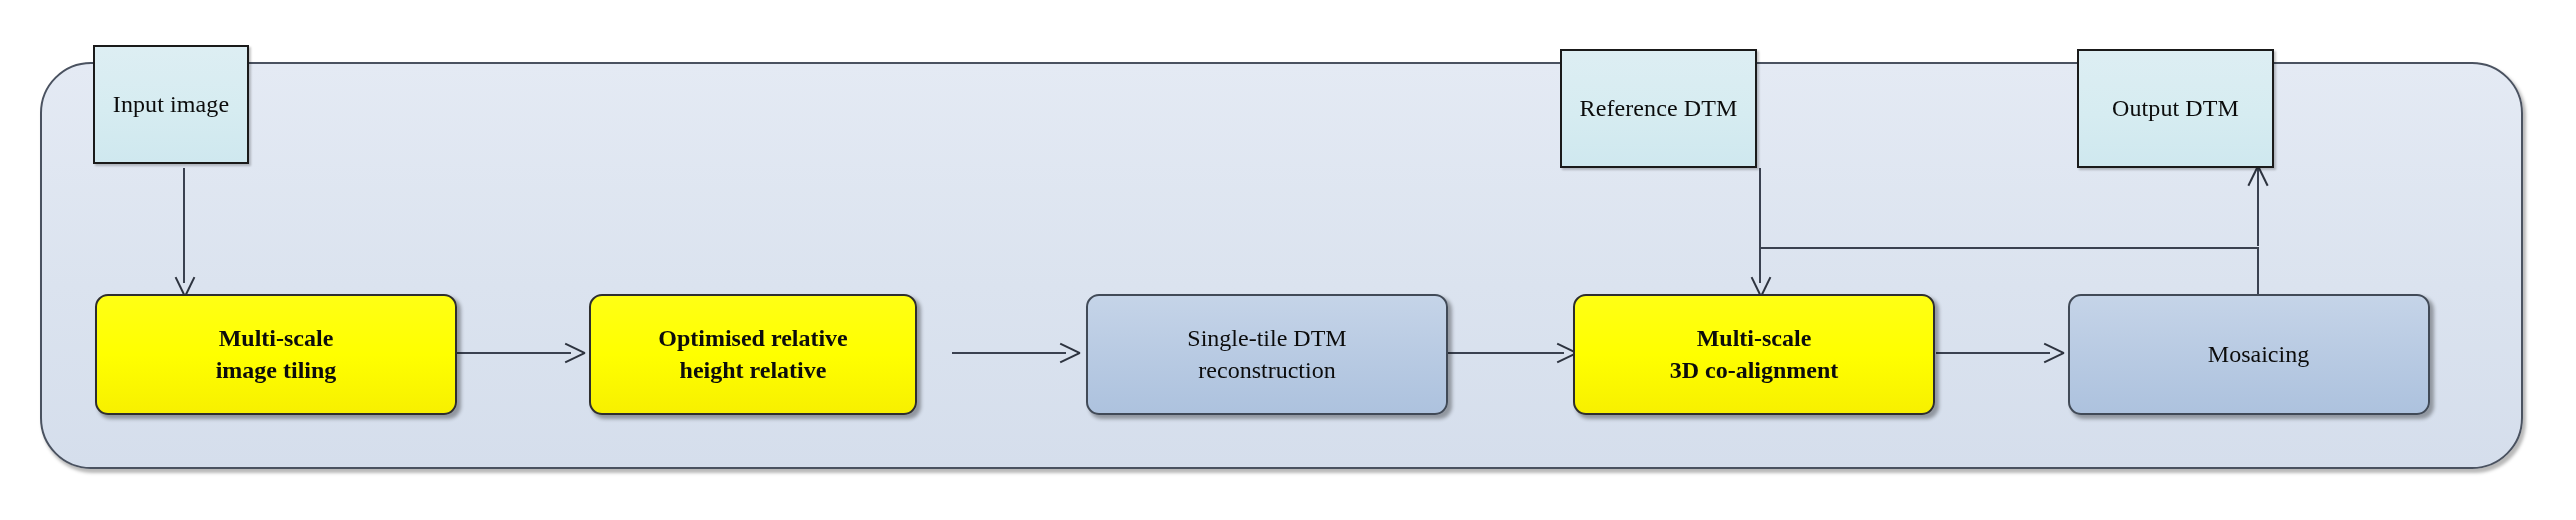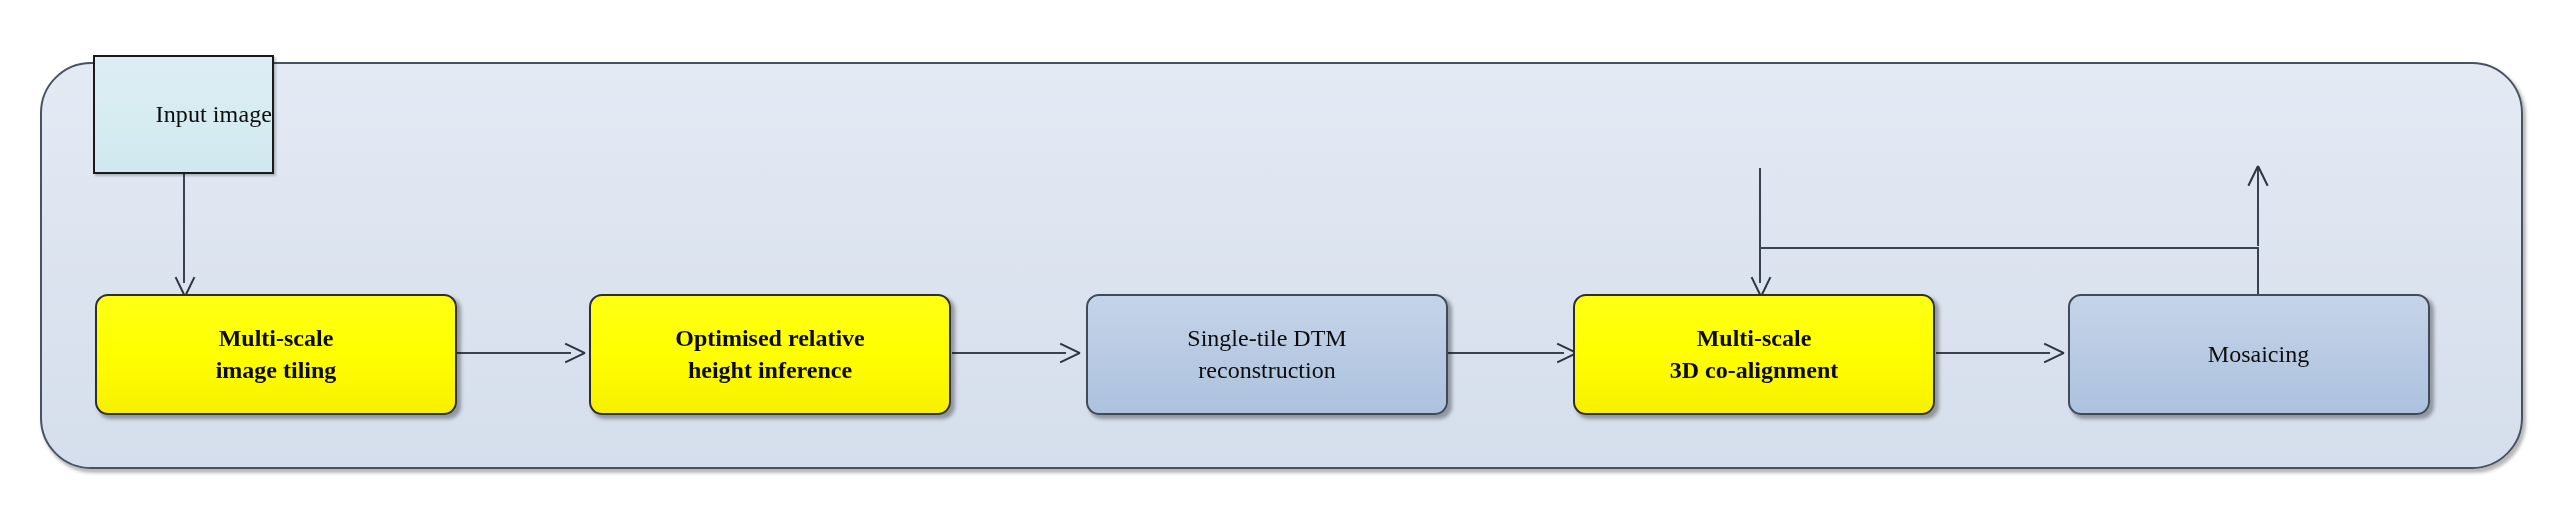--- a/index.html
+++ b/index.html
@@ -119,7 +119,7 @@
   <div class="hline" style="left:1936px; top:352px; width:114px;"></div>
   <div class="arrow-r" style="left:2042px; top:342px;"></div>
 
-  <div class="io-box" style="left:93px; top:55px; width:181px; height:119px;justify-content:flex-end;">
+  <div class="io-box" style="left:93px; top:45px; width:156px; height:119px;">
     <span>Input image</span>
   </div>
 

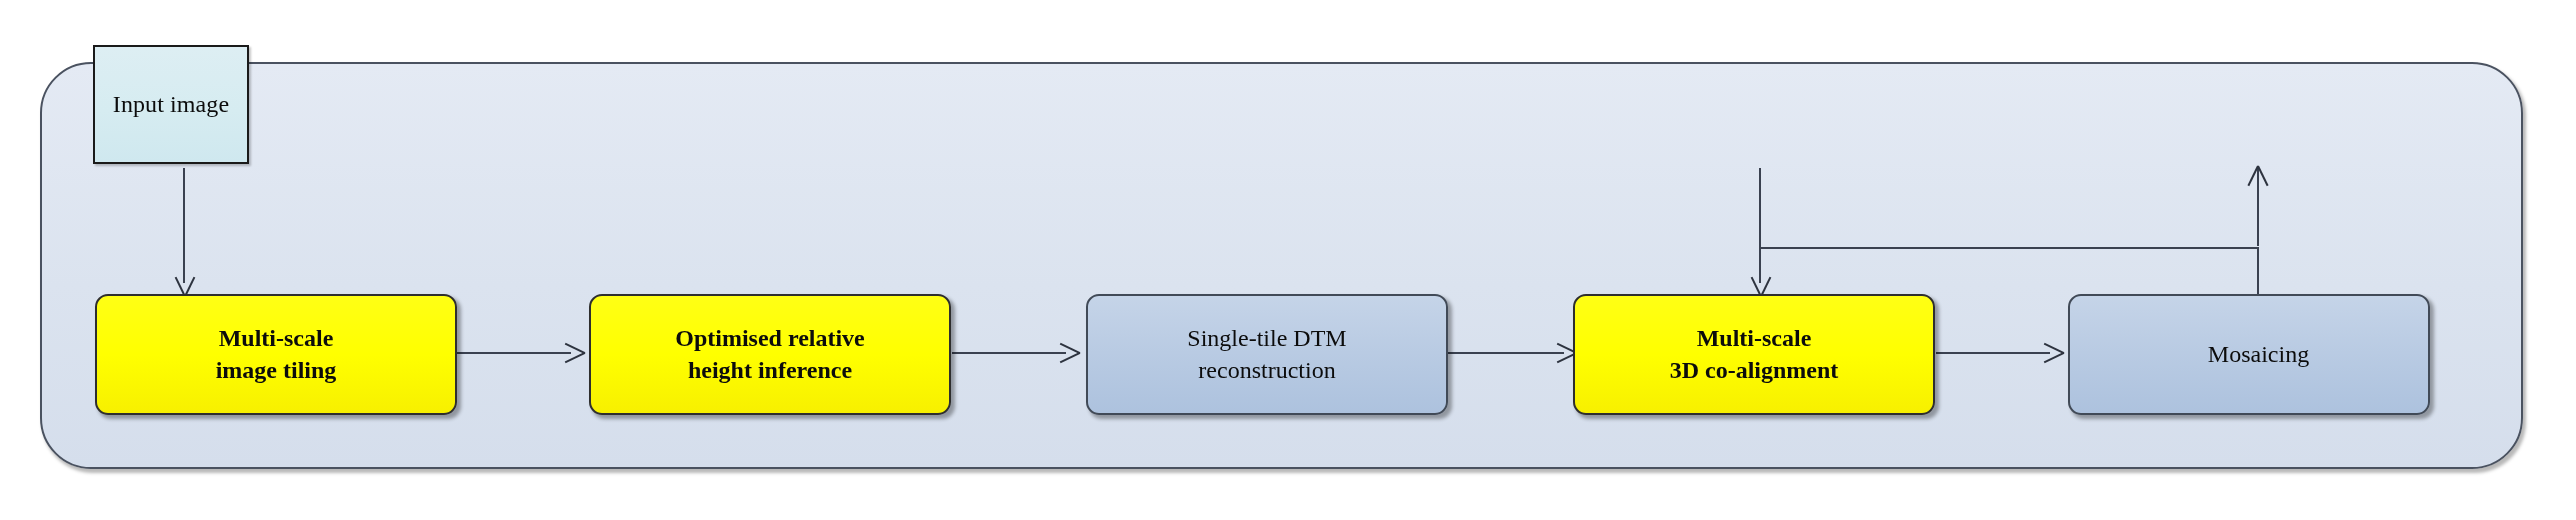--- a/index.html
+++ b/index.html
@@ -123,6 +123,9 @@
     <span>Input image</span>
   </div>
 
+  <div class="io-box" style="left:1560px; top:49px; width:197px; height:119px;">
+    <span>Reference DTM</span>
+  </div>
 
 
   <div class="proc-box yellow" style="left:95px; top:294px; width:362px; height:121px;">

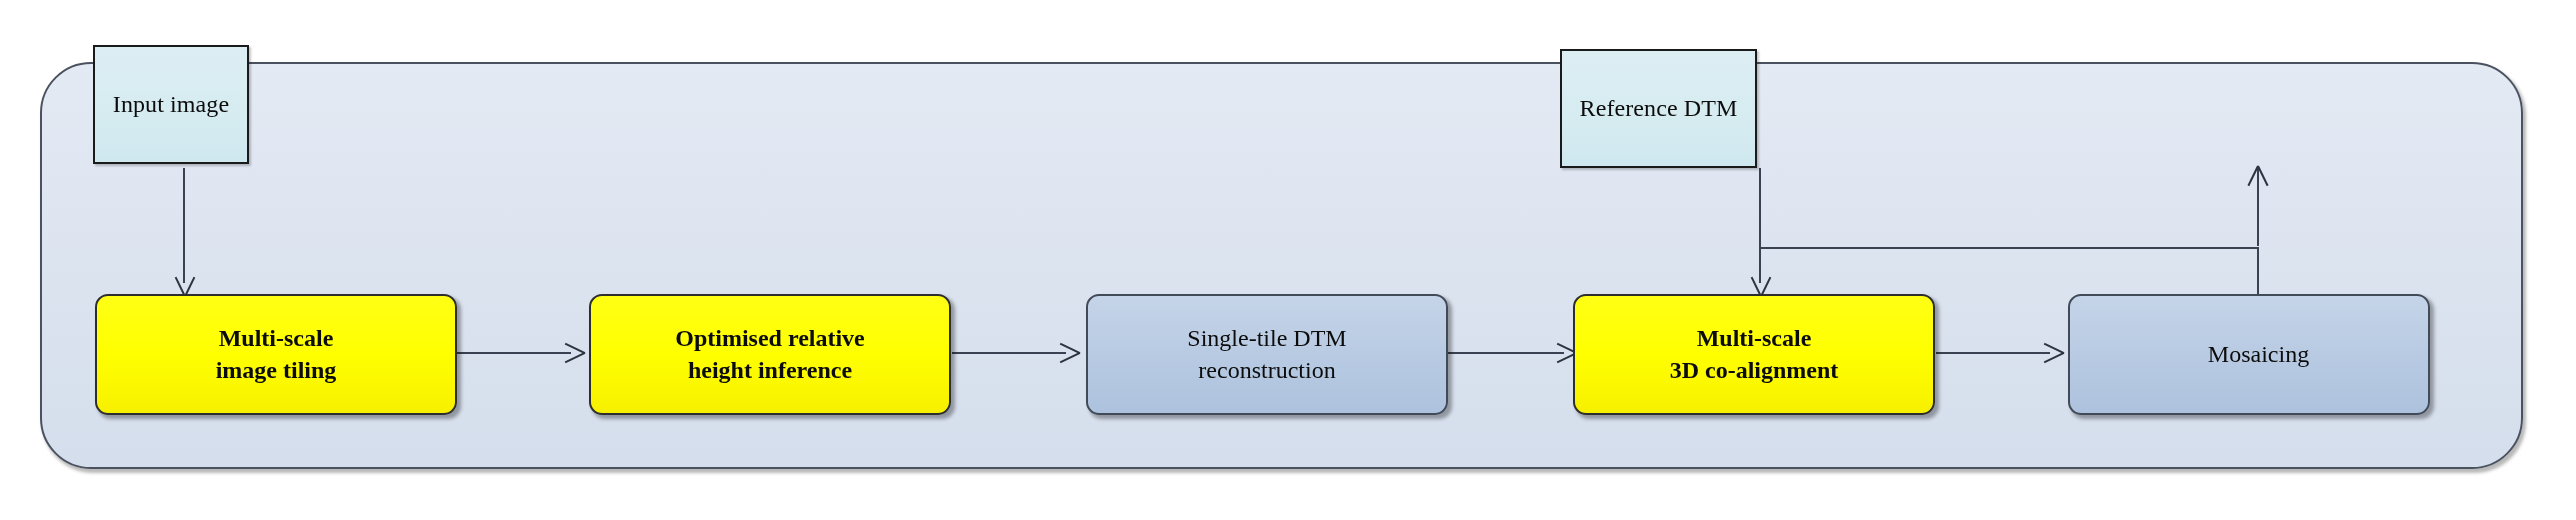--- a/index.html
+++ b/index.html
@@ -127,6 +127,9 @@
     <span>Reference DTM</span>
   </div>
 
+  <div class="io-box" style="left:2077px; top:49px; width:197px; height:119px;">
+    <span>Output DTM</span>
+  </div>
 
   <div class="proc-box yellow" style="left:95px; top:294px; width:362px; height:121px;">
     <span class="ln">Multi-scale</span>

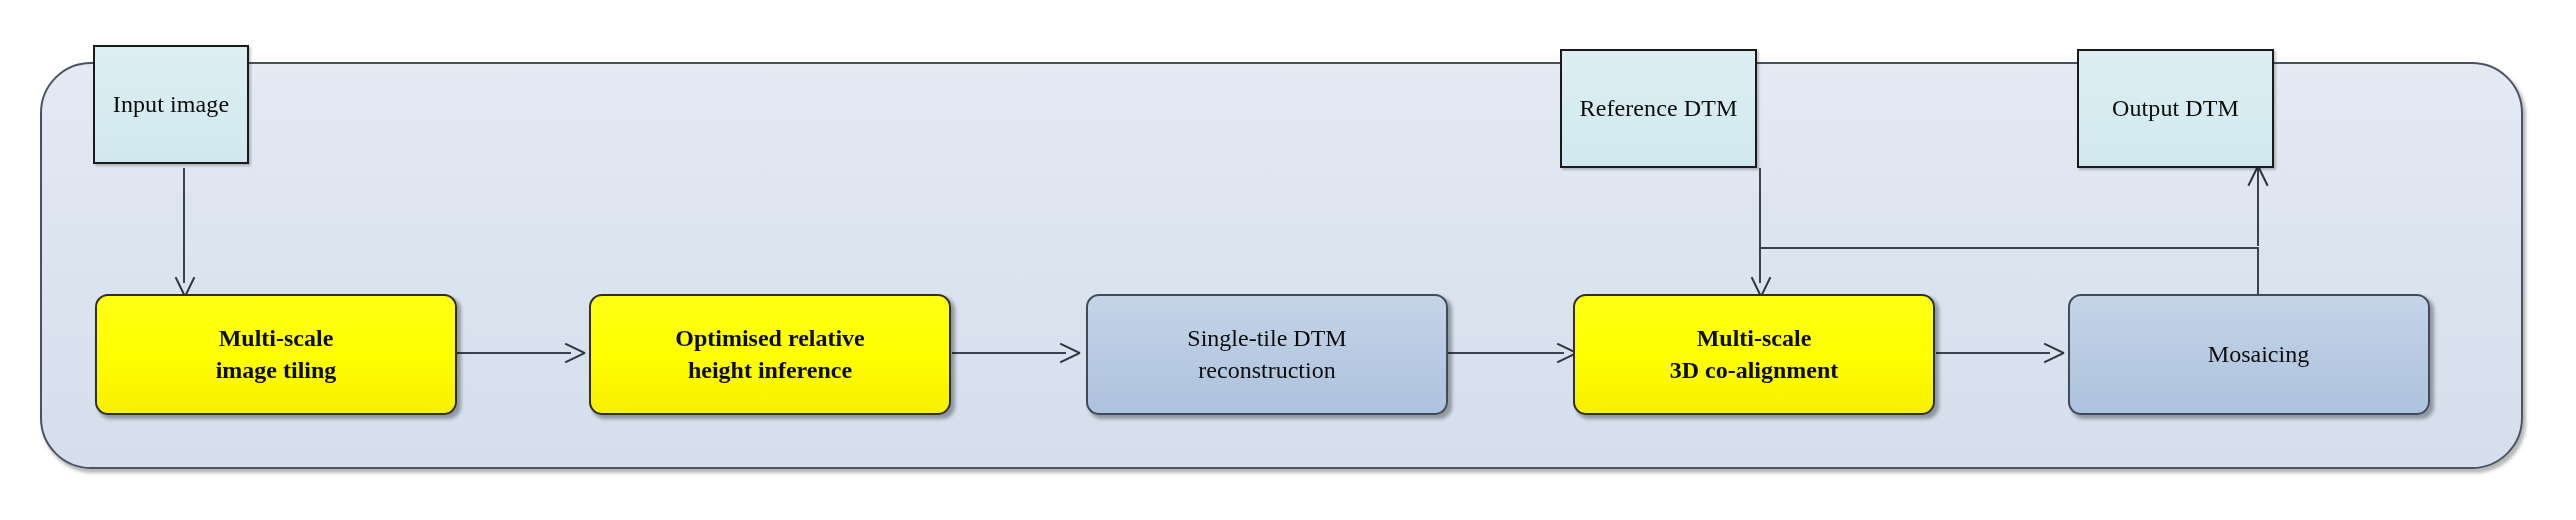--- a/index.html
+++ b/index.html
@@ -136,7 +136,7 @@
     <span class="ln">image tiling</span>
   </div>
 
-  <div class="proc-box yellow" style="left:589px; top:294px; width:362px; height:121px;">
+  <div class="proc-box yellow" style="left:589px; top:294px; width:328px; height:121px;">
     <span class="ln">Optimised relative</span>
     <span class="ln">height inference</span>
   </div>

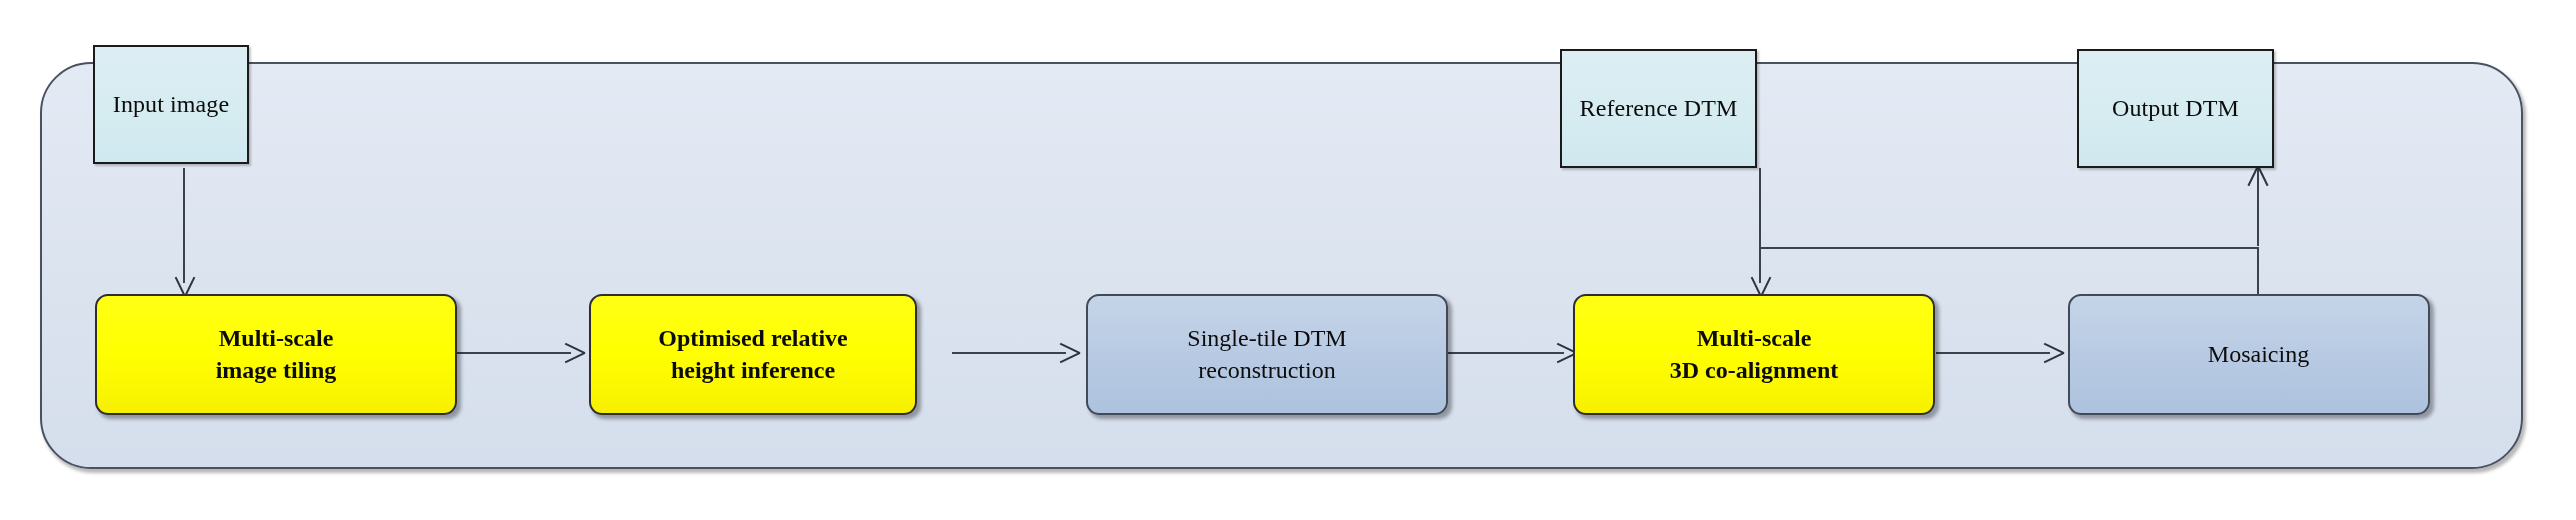--- a/index.html
+++ b/index.html
@@ -138,7 +138,7 @@
 
   <div class="proc-box yellow" style="left:589px; top:294px; width:328px; height:121px;">
     <span class="ln">Optimised relative</span>
-    <span class="ln">height inference</span>
+    <span class="ln">height relative</span>
   </div>
 
   <div class="proc-box steel" style="left:1086px; top:294px; width:362px; height:121px;">

